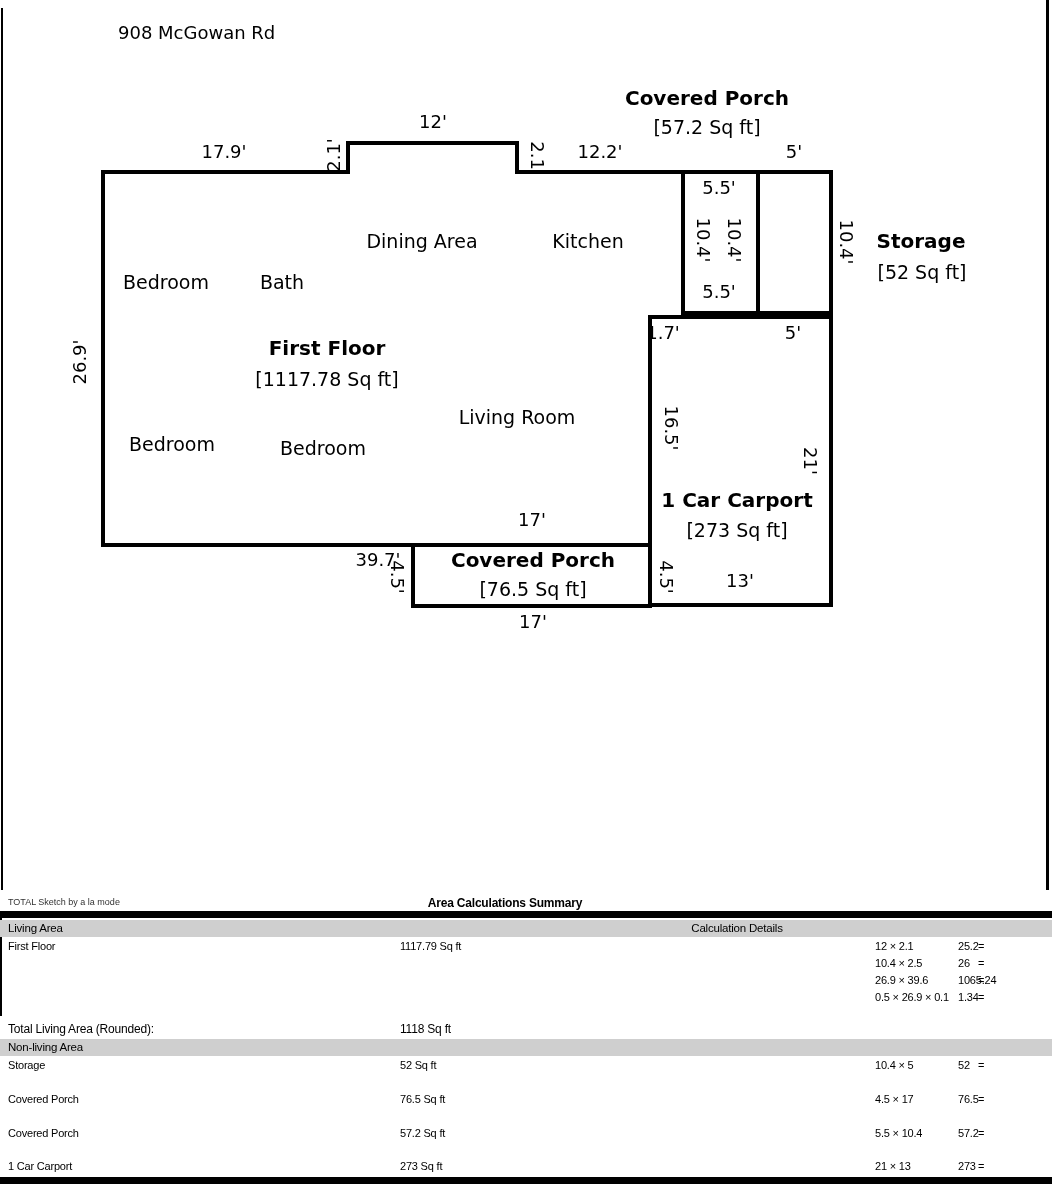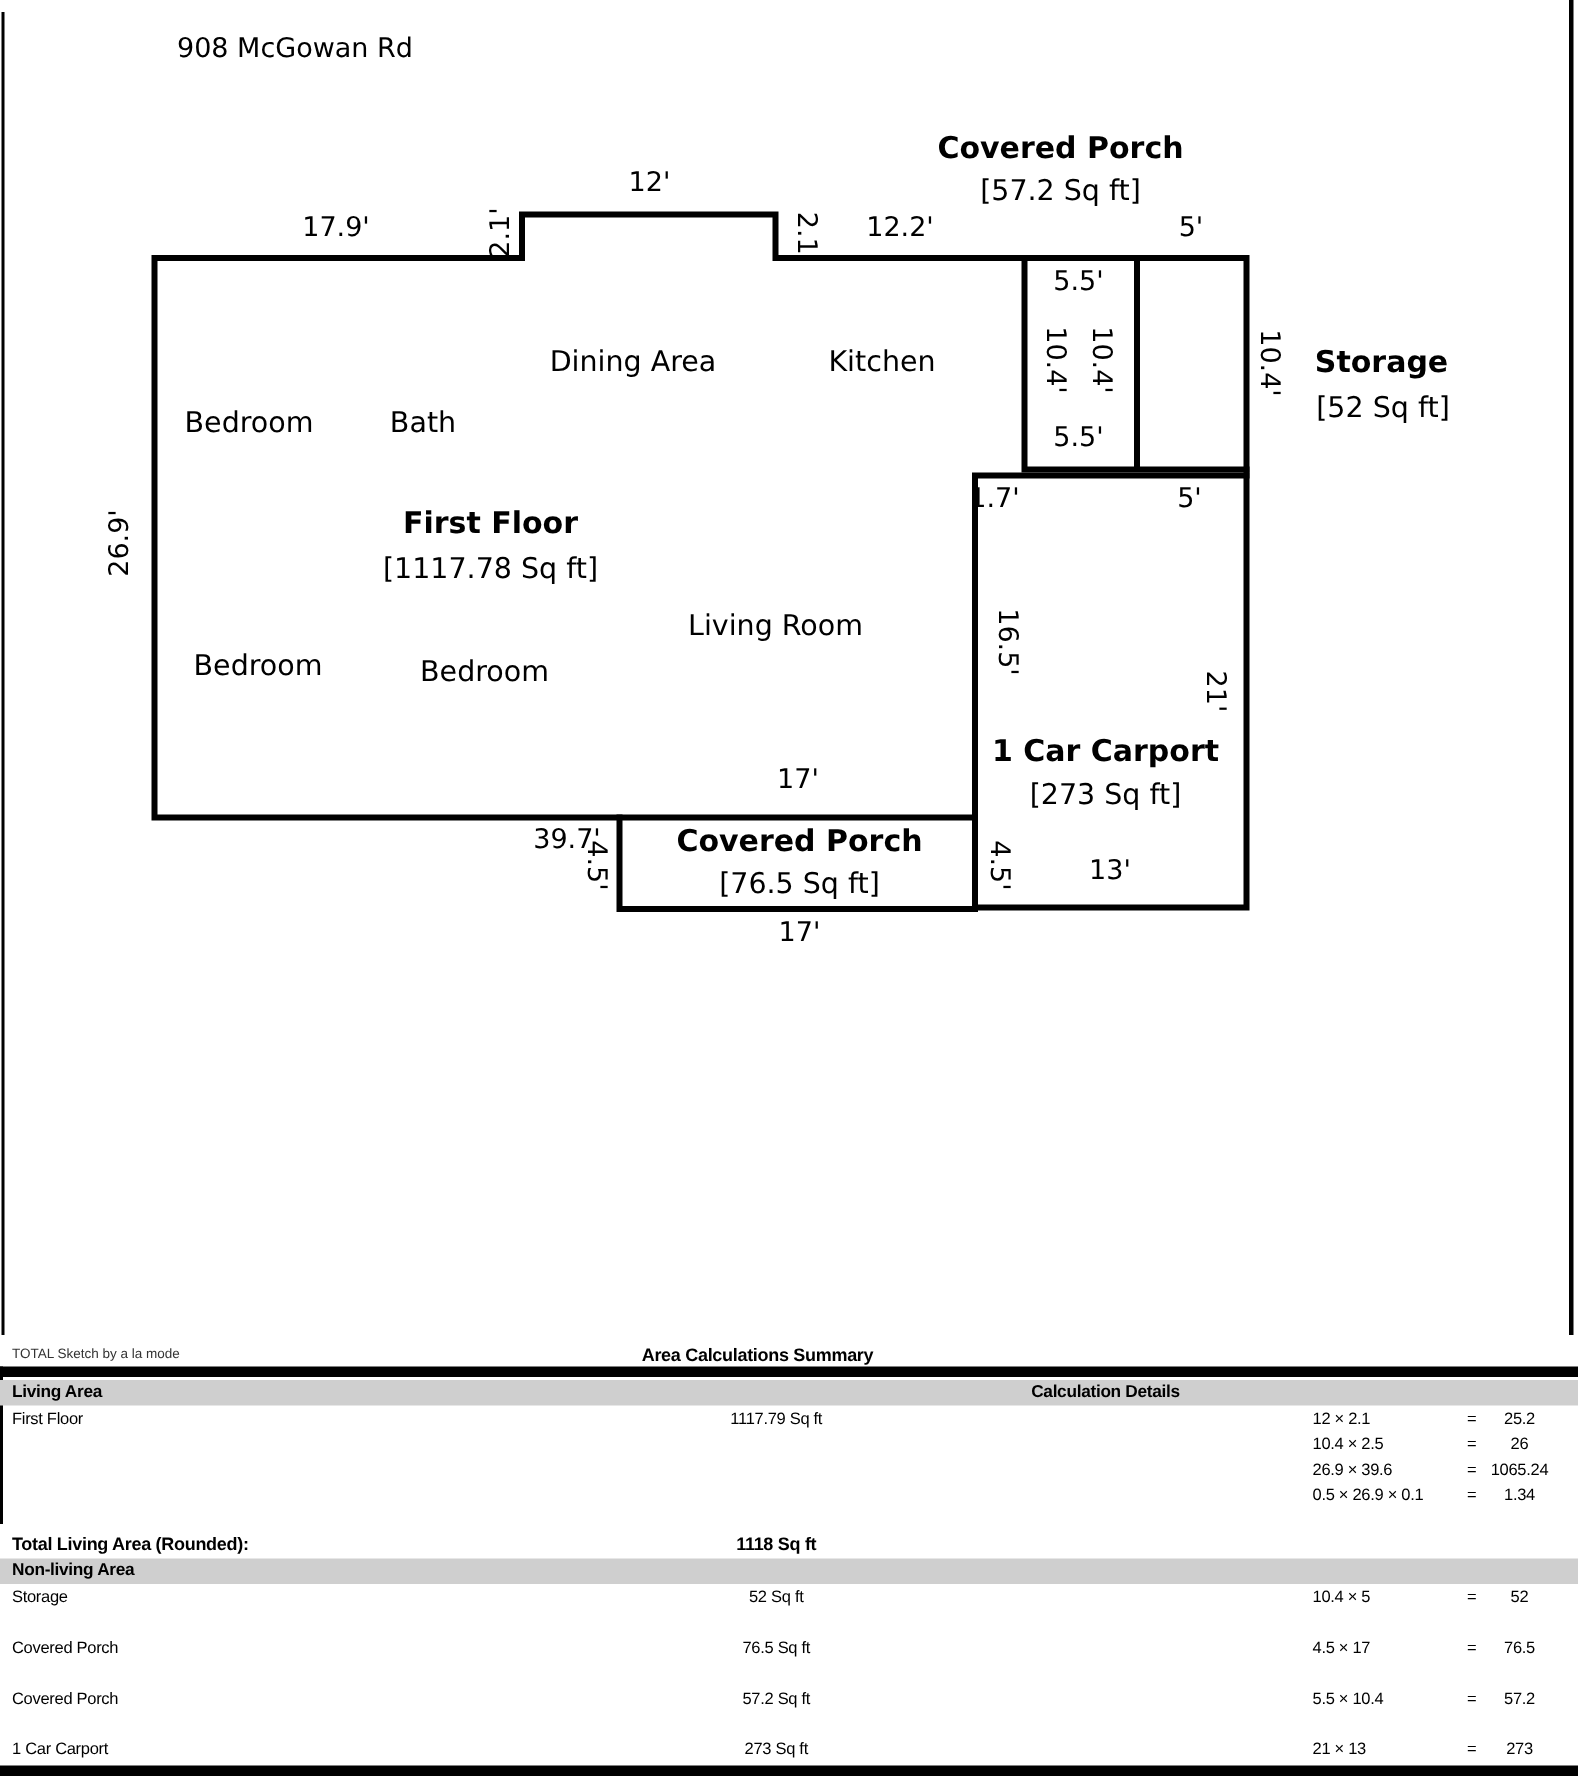--- a/index.html
+++ b/index.html
@@ -20,7 +20,7 @@
   .band{position:absolute;left:0;width:1052px;height:17px;background:#cfcfcf}
   .ttxt{position:absolute;white-space:nowrap;font-family:"Liberation Sans",sans-serif;
         font-size:11px;letter-spacing:-0.2px;color:#000}
-  .tb{font-weight:bold;font-size:11.5px}
+  .tb{font-weight:normal;font-size:11.5px}
   .brand{font-size:9px;color:#333;letter-spacing:0}
   .title{font-weight:bold;font-size:12px;transform:translateX(-50%)}
   .cell-area{left:445px;width:145px;text-align:center}

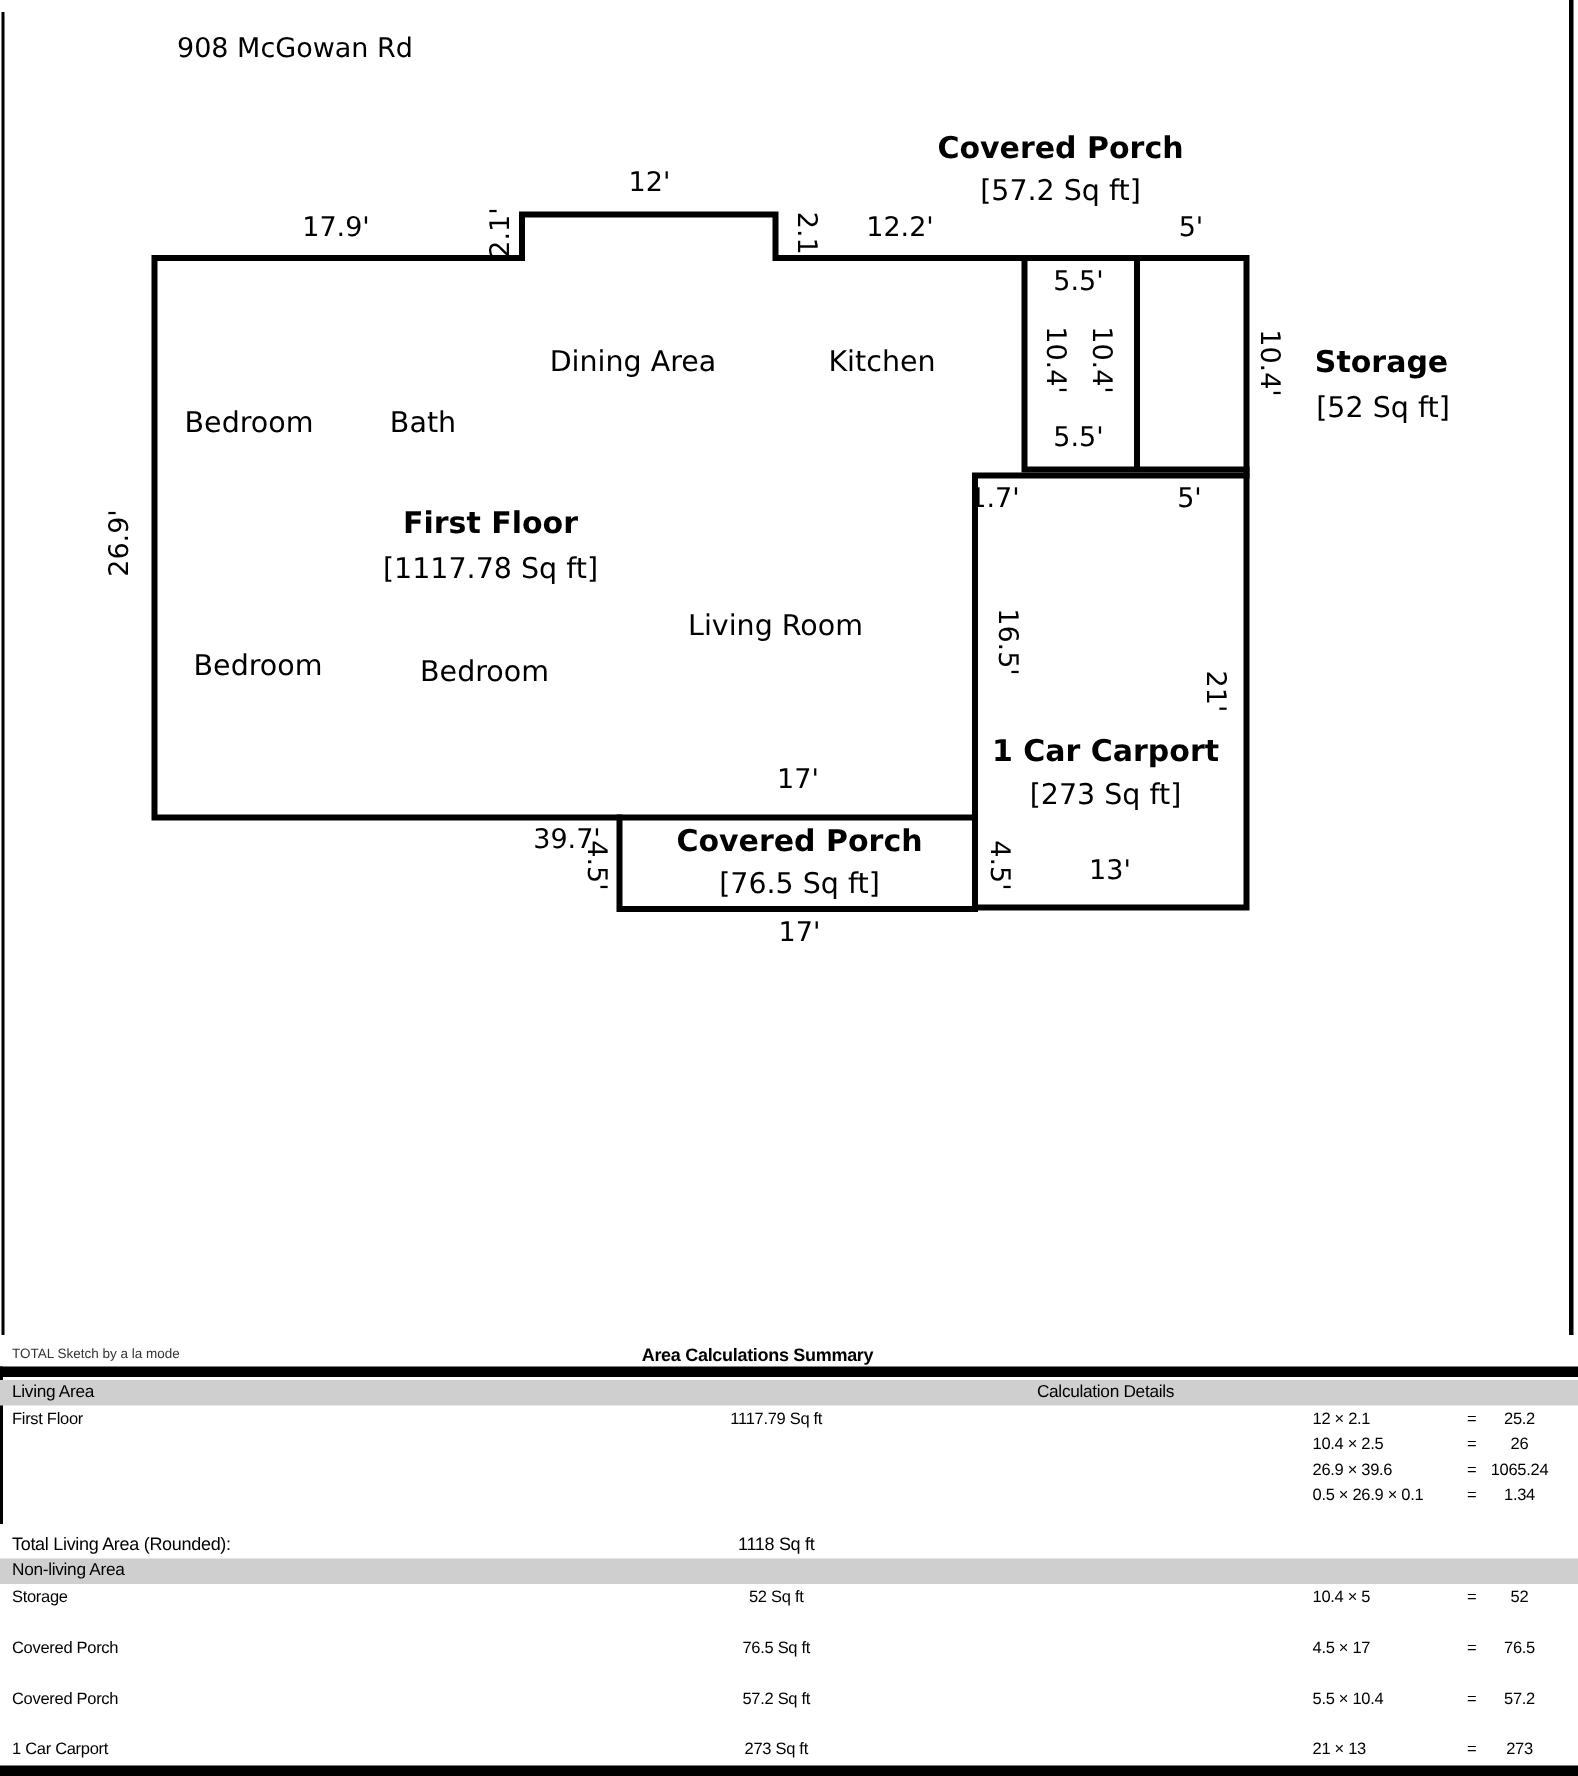--- a/index.html
+++ b/index.html
@@ -23,7 +23,7 @@
   .tb{font-weight:normal;font-size:11.5px}
   .brand{font-size:9px;color:#333;letter-spacing:0}
   .title{font-weight:bold;font-size:12px;transform:translateX(-50%)}
-  .cell-area{left:445px;width:145px;text-align:center}
+  .cell-area{left:400px;width:145px;text-align:left}
   .cell-expr{left:875px}
   .cell-eq{left:978px}
   .cell-res{right:4px;width:70px;text-align:center}

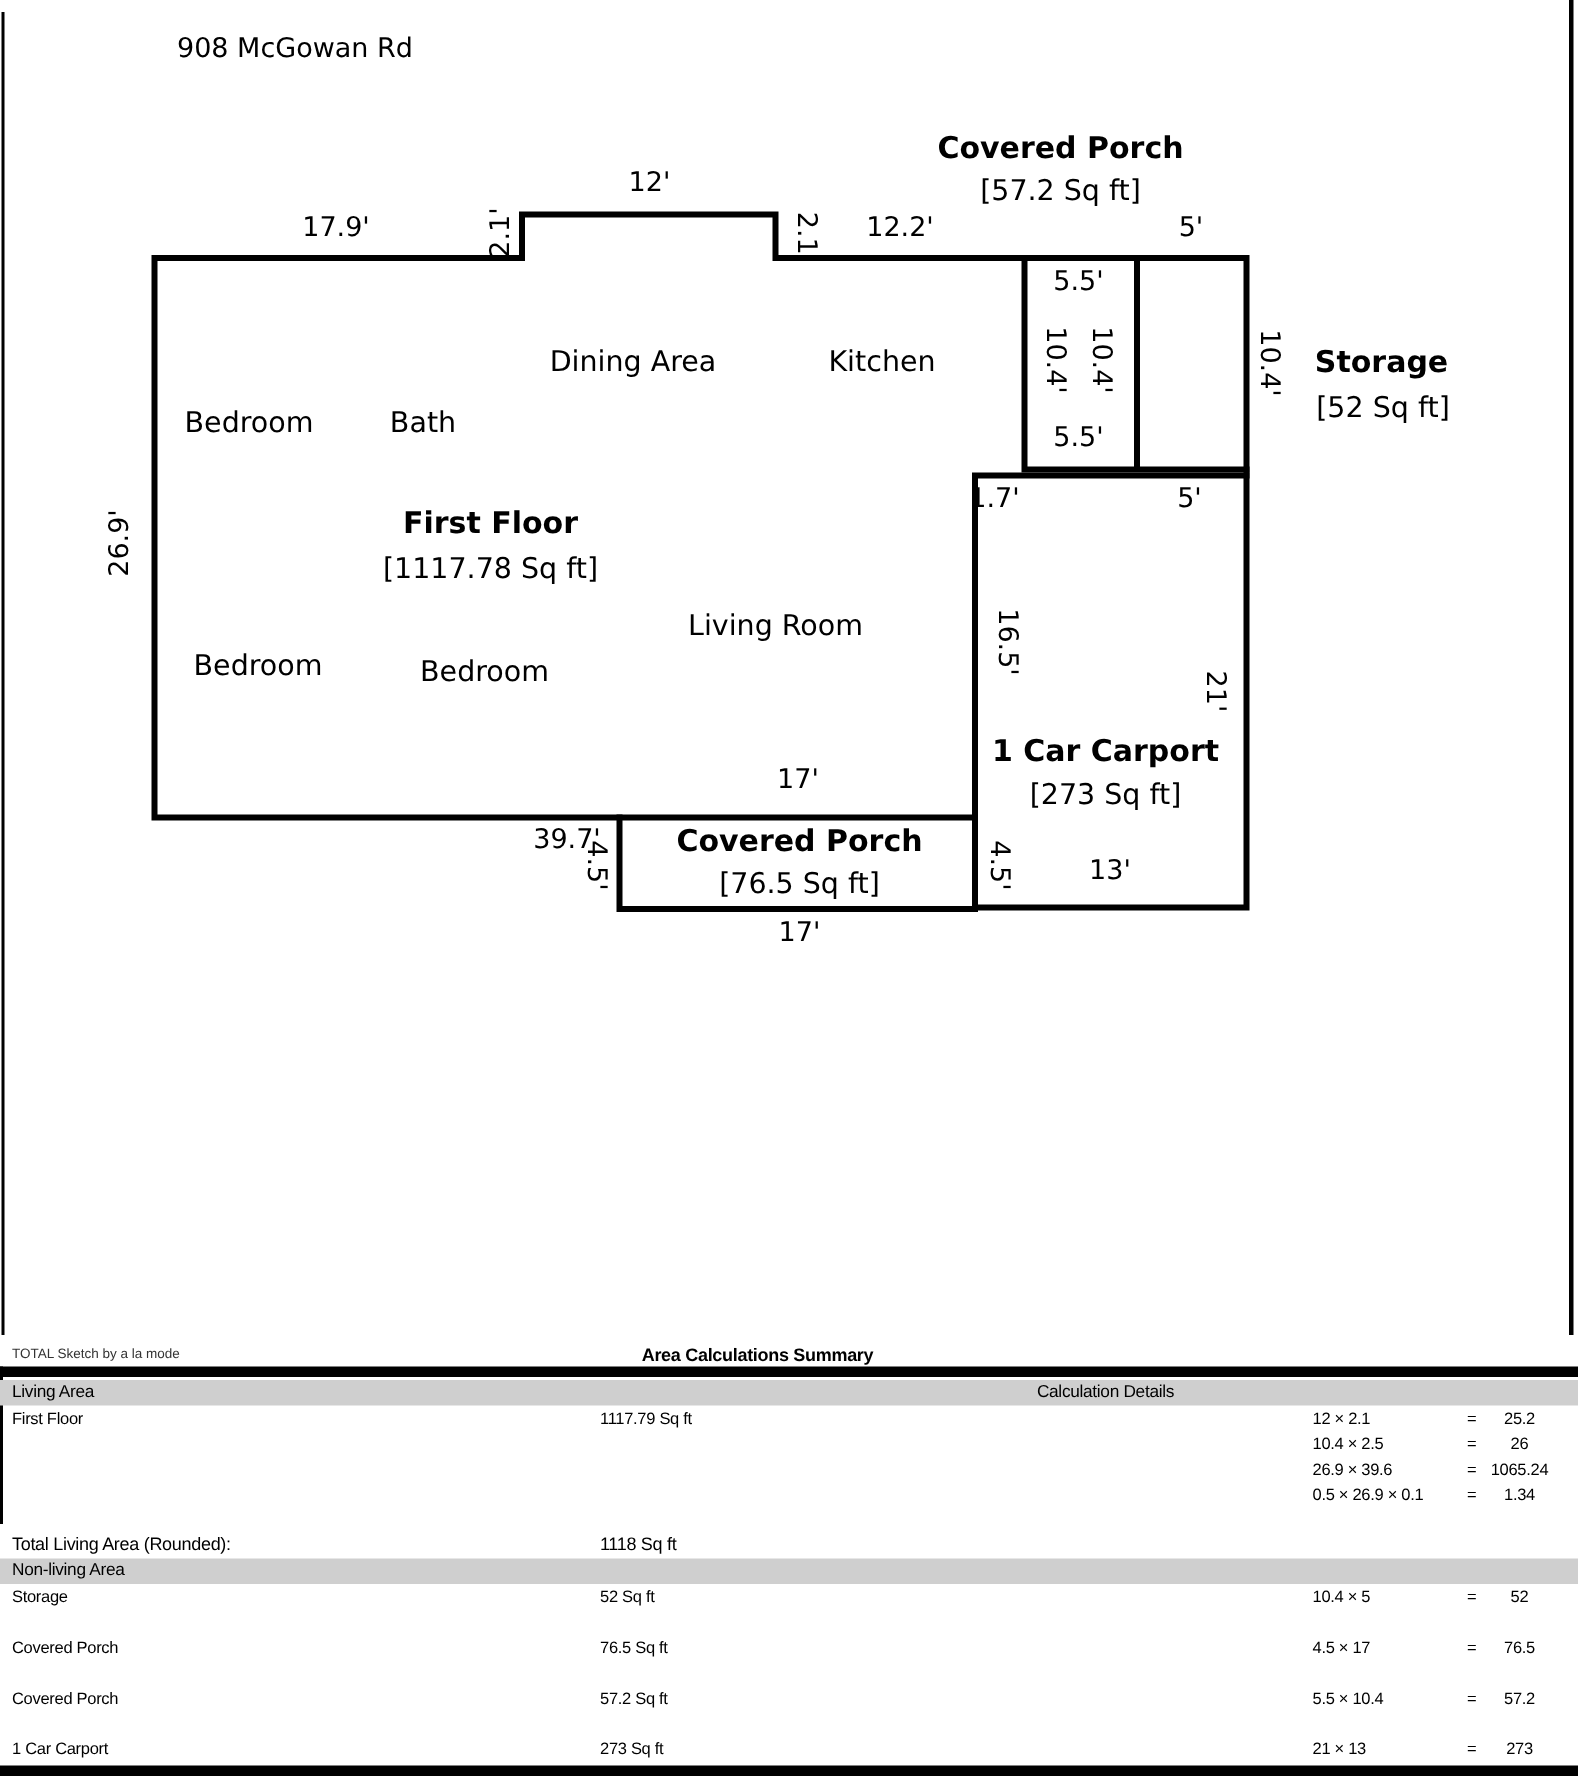--- a/index.html
+++ b/index.html
@@ -26,7 +26,7 @@
   .cell-area{left:400px;width:145px;text-align:left}
   .cell-expr{left:875px}
   .cell-eq{left:978px}
-  .cell-res{right:4px;width:70px;text-align:center}
+  .cell-res{right:24px;width:70px;text-align:left}
   .tick{position:absolute;left:0;top:911px;width:2px;height:105px;background:#000}
 </style>
 </head>

